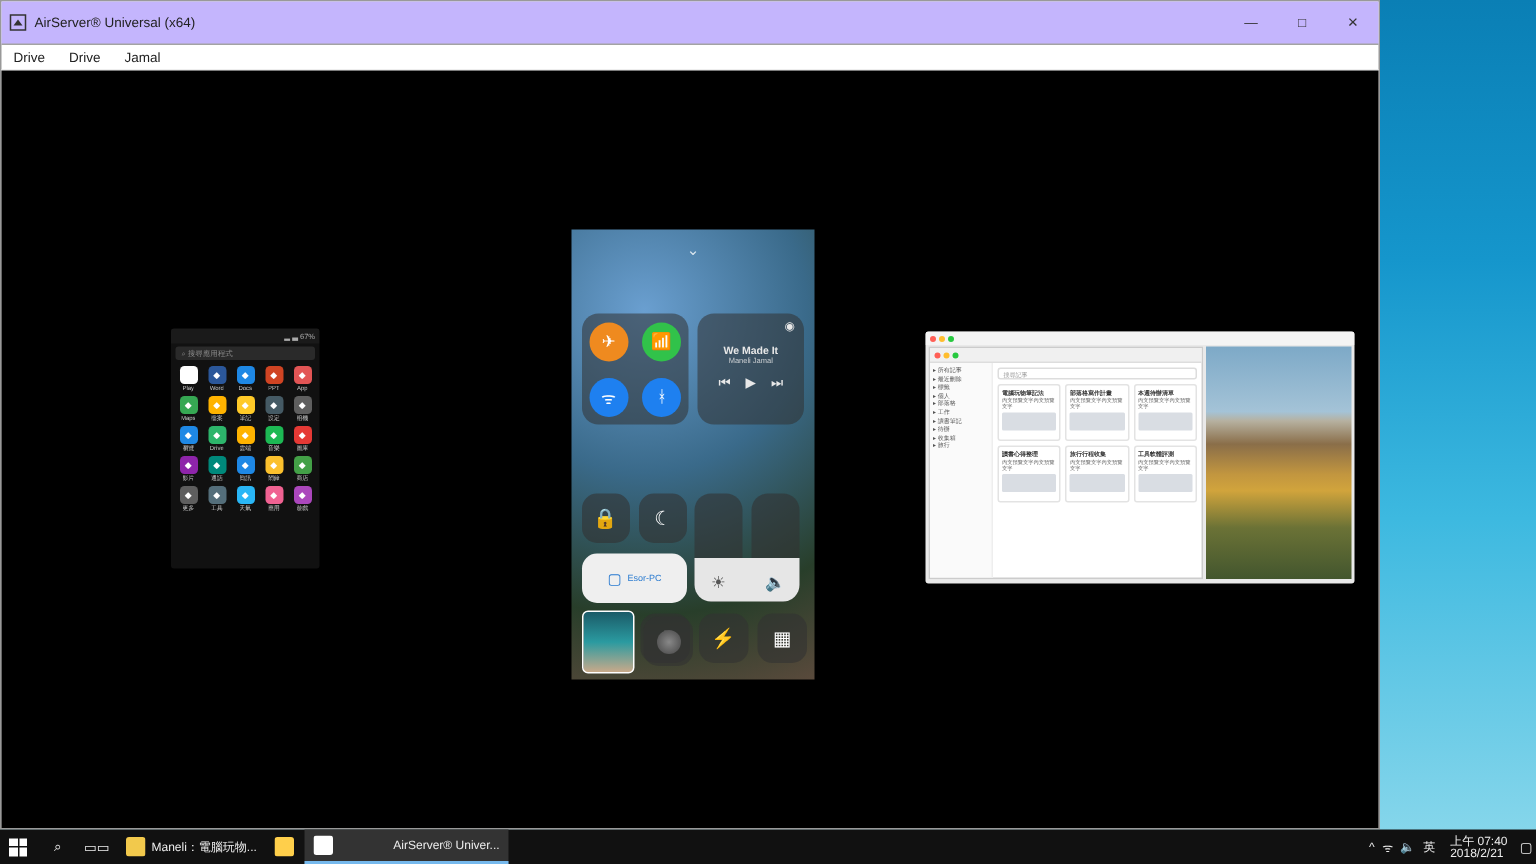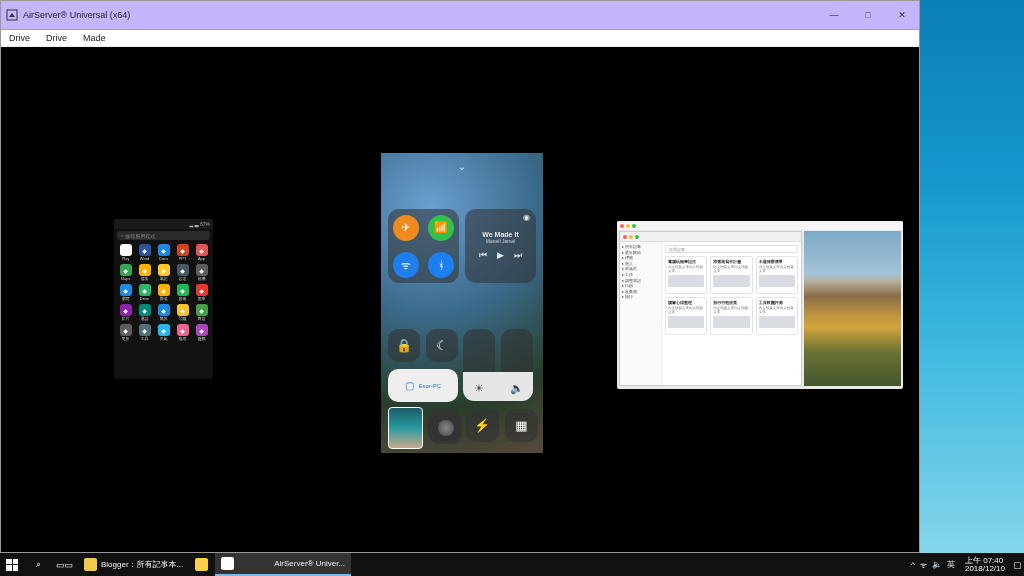--- a/index.html
+++ b/index.html
@@ -149,7 +149,7 @@
   <div class="menubar">
     <span>Drive</span>
     <span>Drive</span>
-    <span>Made</span>
+    <span>Jamal</span>
   </div>
 
   <div class="viewport">

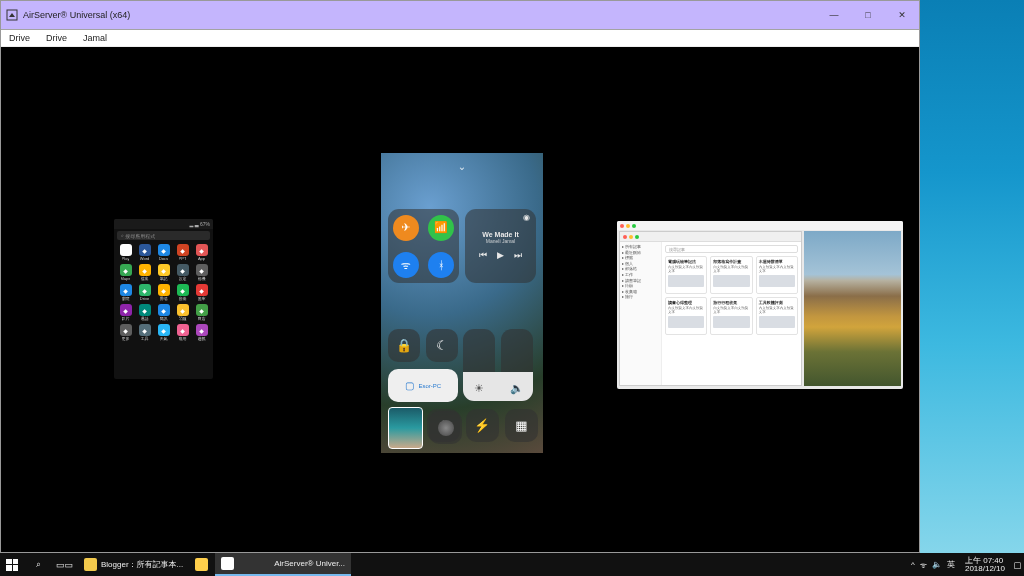--- a/index.html
+++ b/index.html
@@ -388,7 +388,7 @@
             <rect width="13" height="13" rx="2" fill="#f2c94c"></rect>
           </svg>
         </span>
-        <span class="tb-label">Blogger：所有記事本...</span>
+        <span class="tb-label">Maneli：電腦玩物...</span>
       </div>
       <div class="tb-btn">
         <span class="tb-icon">

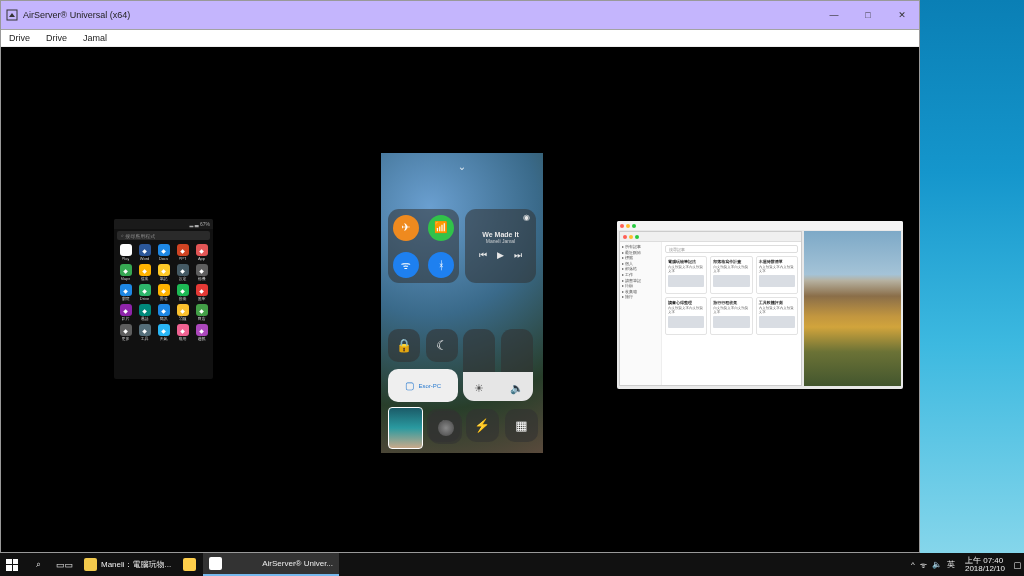--- a/index.html
+++ b/index.html
@@ -416,7 +416,7 @@
   </div>
   <div class="tb-clock">
     <div>上午 07:40</div>
-    <div>2018/12/10</div>
+    <div>2018/2/21</div>
   </div>
   <div class="tb-btn" style="min-width:12px;padding:0">
     <span class="tb-icon">▢</span>

